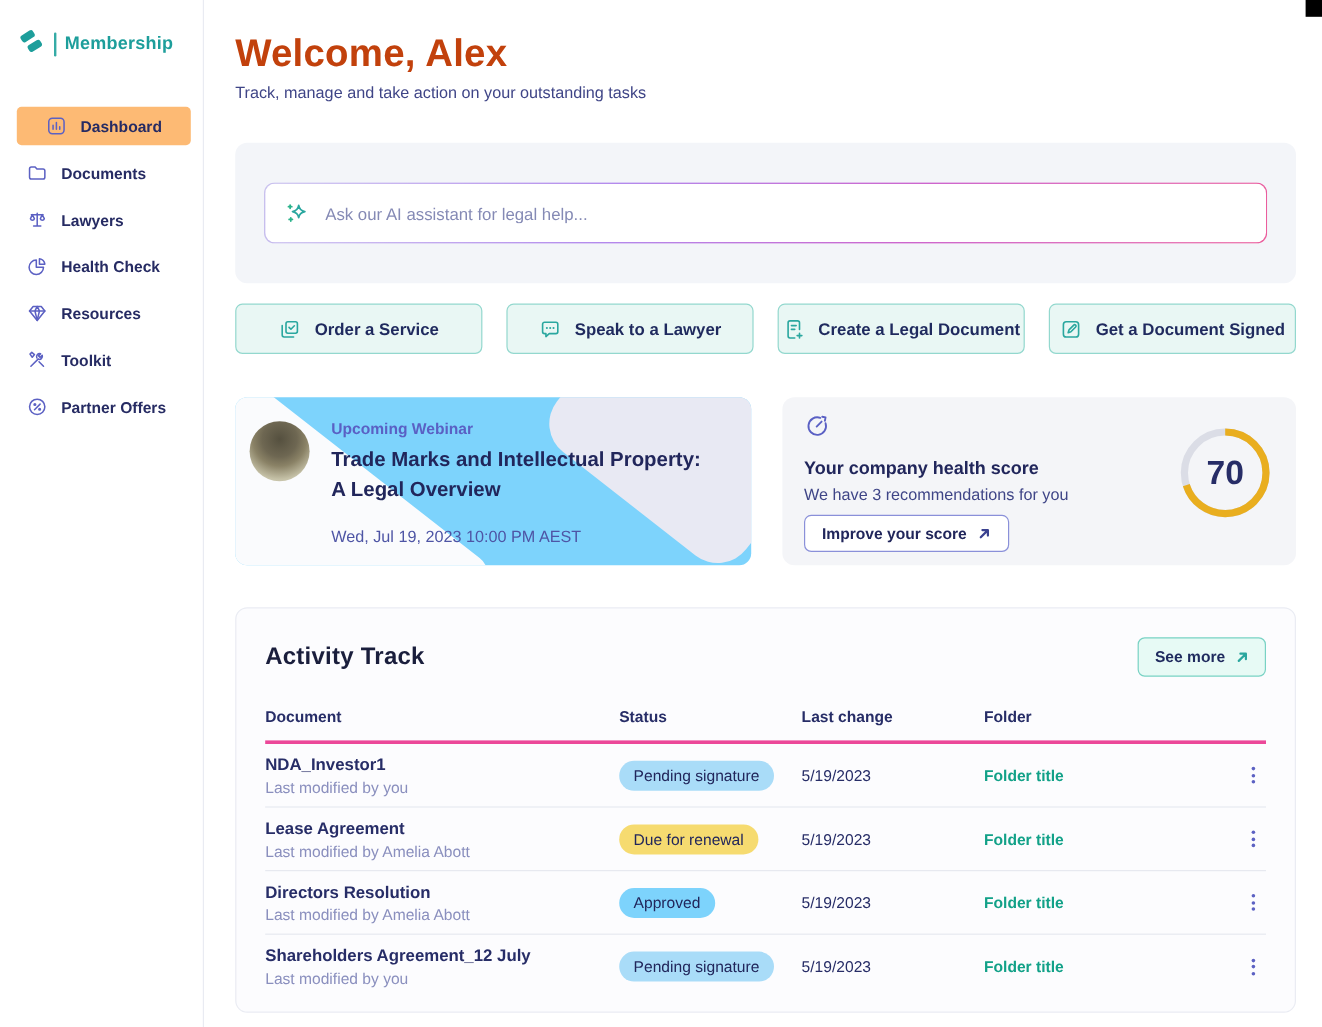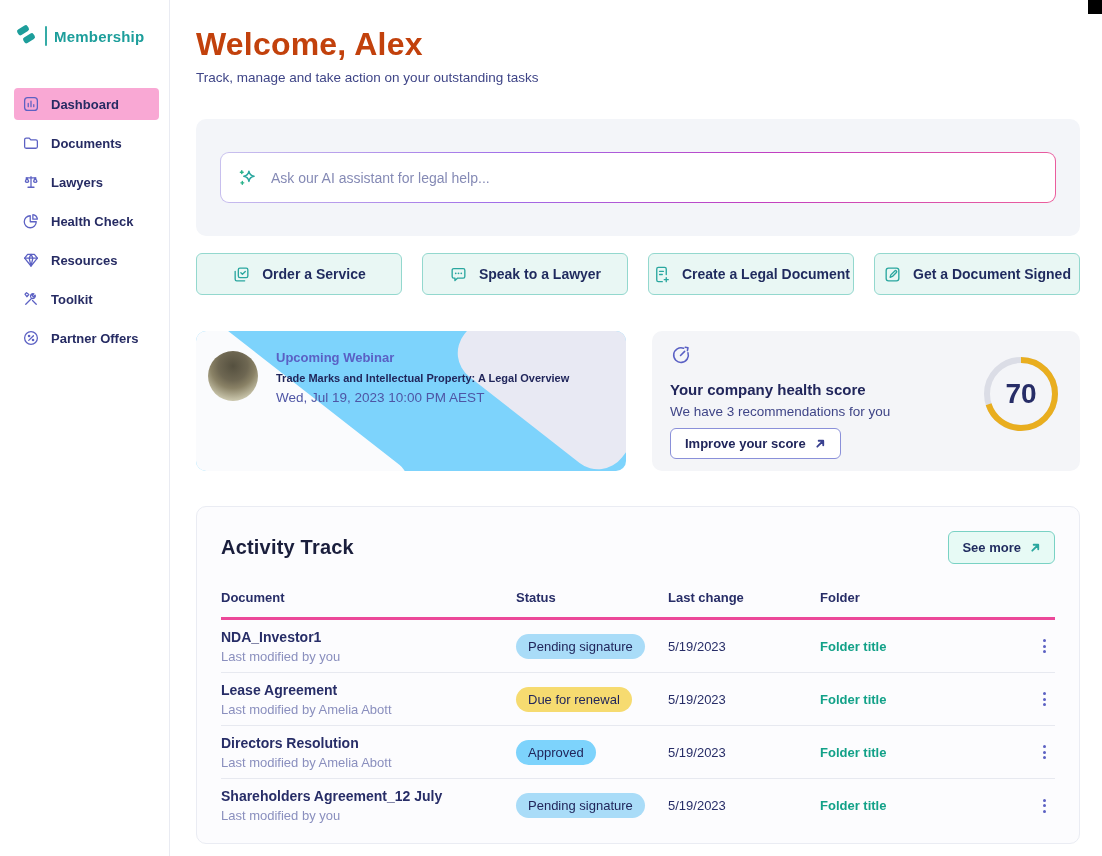--- a/index.html
+++ b/index.html
@@ -15,7 +15,7 @@
   .brand-divider { width:2px; height:20px; background:#35ABA6; border-radius:1px; }
   .nav-item { display:flex; align-items:center; gap:11px; padding:7px 8px; border-radius:4px;
     margin-bottom:7px; cursor:pointer; }
-  .nav-item.active { background:#f9a8d4; }
+  .nav-item.active { background:#fdba74;justify-content:center; }
   .nav-label { font-size:13px; font-weight:700; color:#262B63; }
   .nav-icon { width:18px; height:18px; flex:0 0 18px; display:flex; align-items:center; }
   .nav-icon svg { width:18px; height:18px; stroke:#5C61C3; fill:none; stroke-width:1.7;

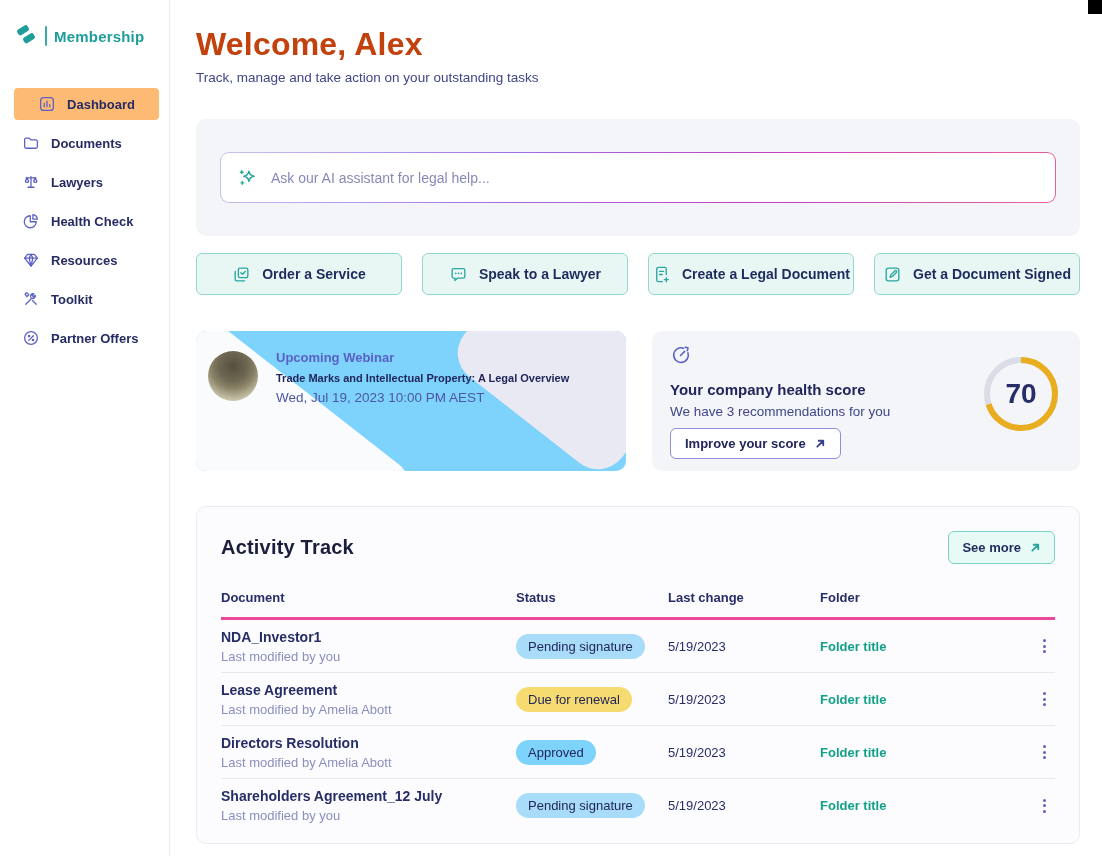--- a/index.html
+++ b/index.html
@@ -54,7 +54,7 @@
   .avatar { width:50px; height:50px; border-radius:50%; flex:0 0 50px; margin-top:3px;
     background:radial-gradient(circle at 50% 30%, #55503f 0%, #6e6752 34%, #8a8266 52%, #c6c2a8 78%, #d8d5c0 100%); }
   .webinar-eyebrow { font-size:13px; font-weight:700; color:#5A60C4; margin-top:2px; }
-  .webinar-title { font-size:11px; font-weight:700; color:#21265B; line-height:1.45; margin-top:6px; width:320px; }
+  .webinar-title { font-size:17px; font-weight:700; color:#21265B; line-height:1.45; margin-top:6px; width:320px; }
   .webinar-date { font-size:13.5px; color:#4E55A5; margin-top:3px; }
   .outline-btn { display:inline-flex; align-items:center; gap:9px; margin-top:9px; padding:7px 14px;
     background:#fff; border:1px solid #8A90D9; border-radius:6px; font-size:13px; font-weight:700;

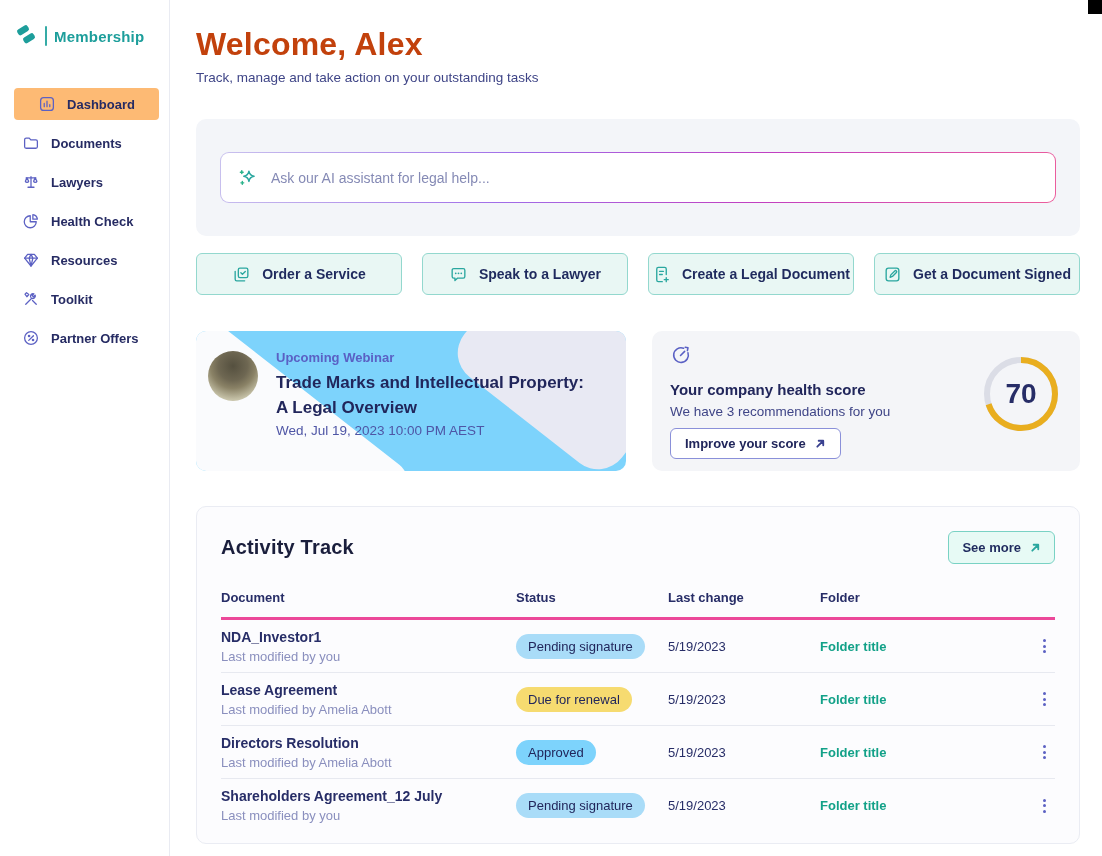--- a/index.html
+++ b/index.html
@@ -55,7 +55,7 @@
     background:radial-gradient(circle at 50% 30%, #55503f 0%, #6e6752 34%, #8a8266 52%, #c6c2a8 78%, #d8d5c0 100%); }
   .webinar-eyebrow { font-size:13px; font-weight:700; color:#5A60C4; margin-top:2px; }
   .webinar-title { font-size:17px; font-weight:700; color:#21265B; line-height:1.45; margin-top:6px; width:320px; }
-  .webinar-date { font-size:13.5px; color:#4E55A5; margin-top:3px; }
+  .webinar-date { font-size:13.5px; color:#4E55A5; margin-top:20px; }
   .outline-btn { display:inline-flex; align-items:center; gap:9px; margin-top:9px; padding:7px 14px;
     background:#fff; border:1px solid #8A90D9; border-radius:6px; font-size:13px; font-weight:700;
     color:#21265B; cursor:pointer; }

